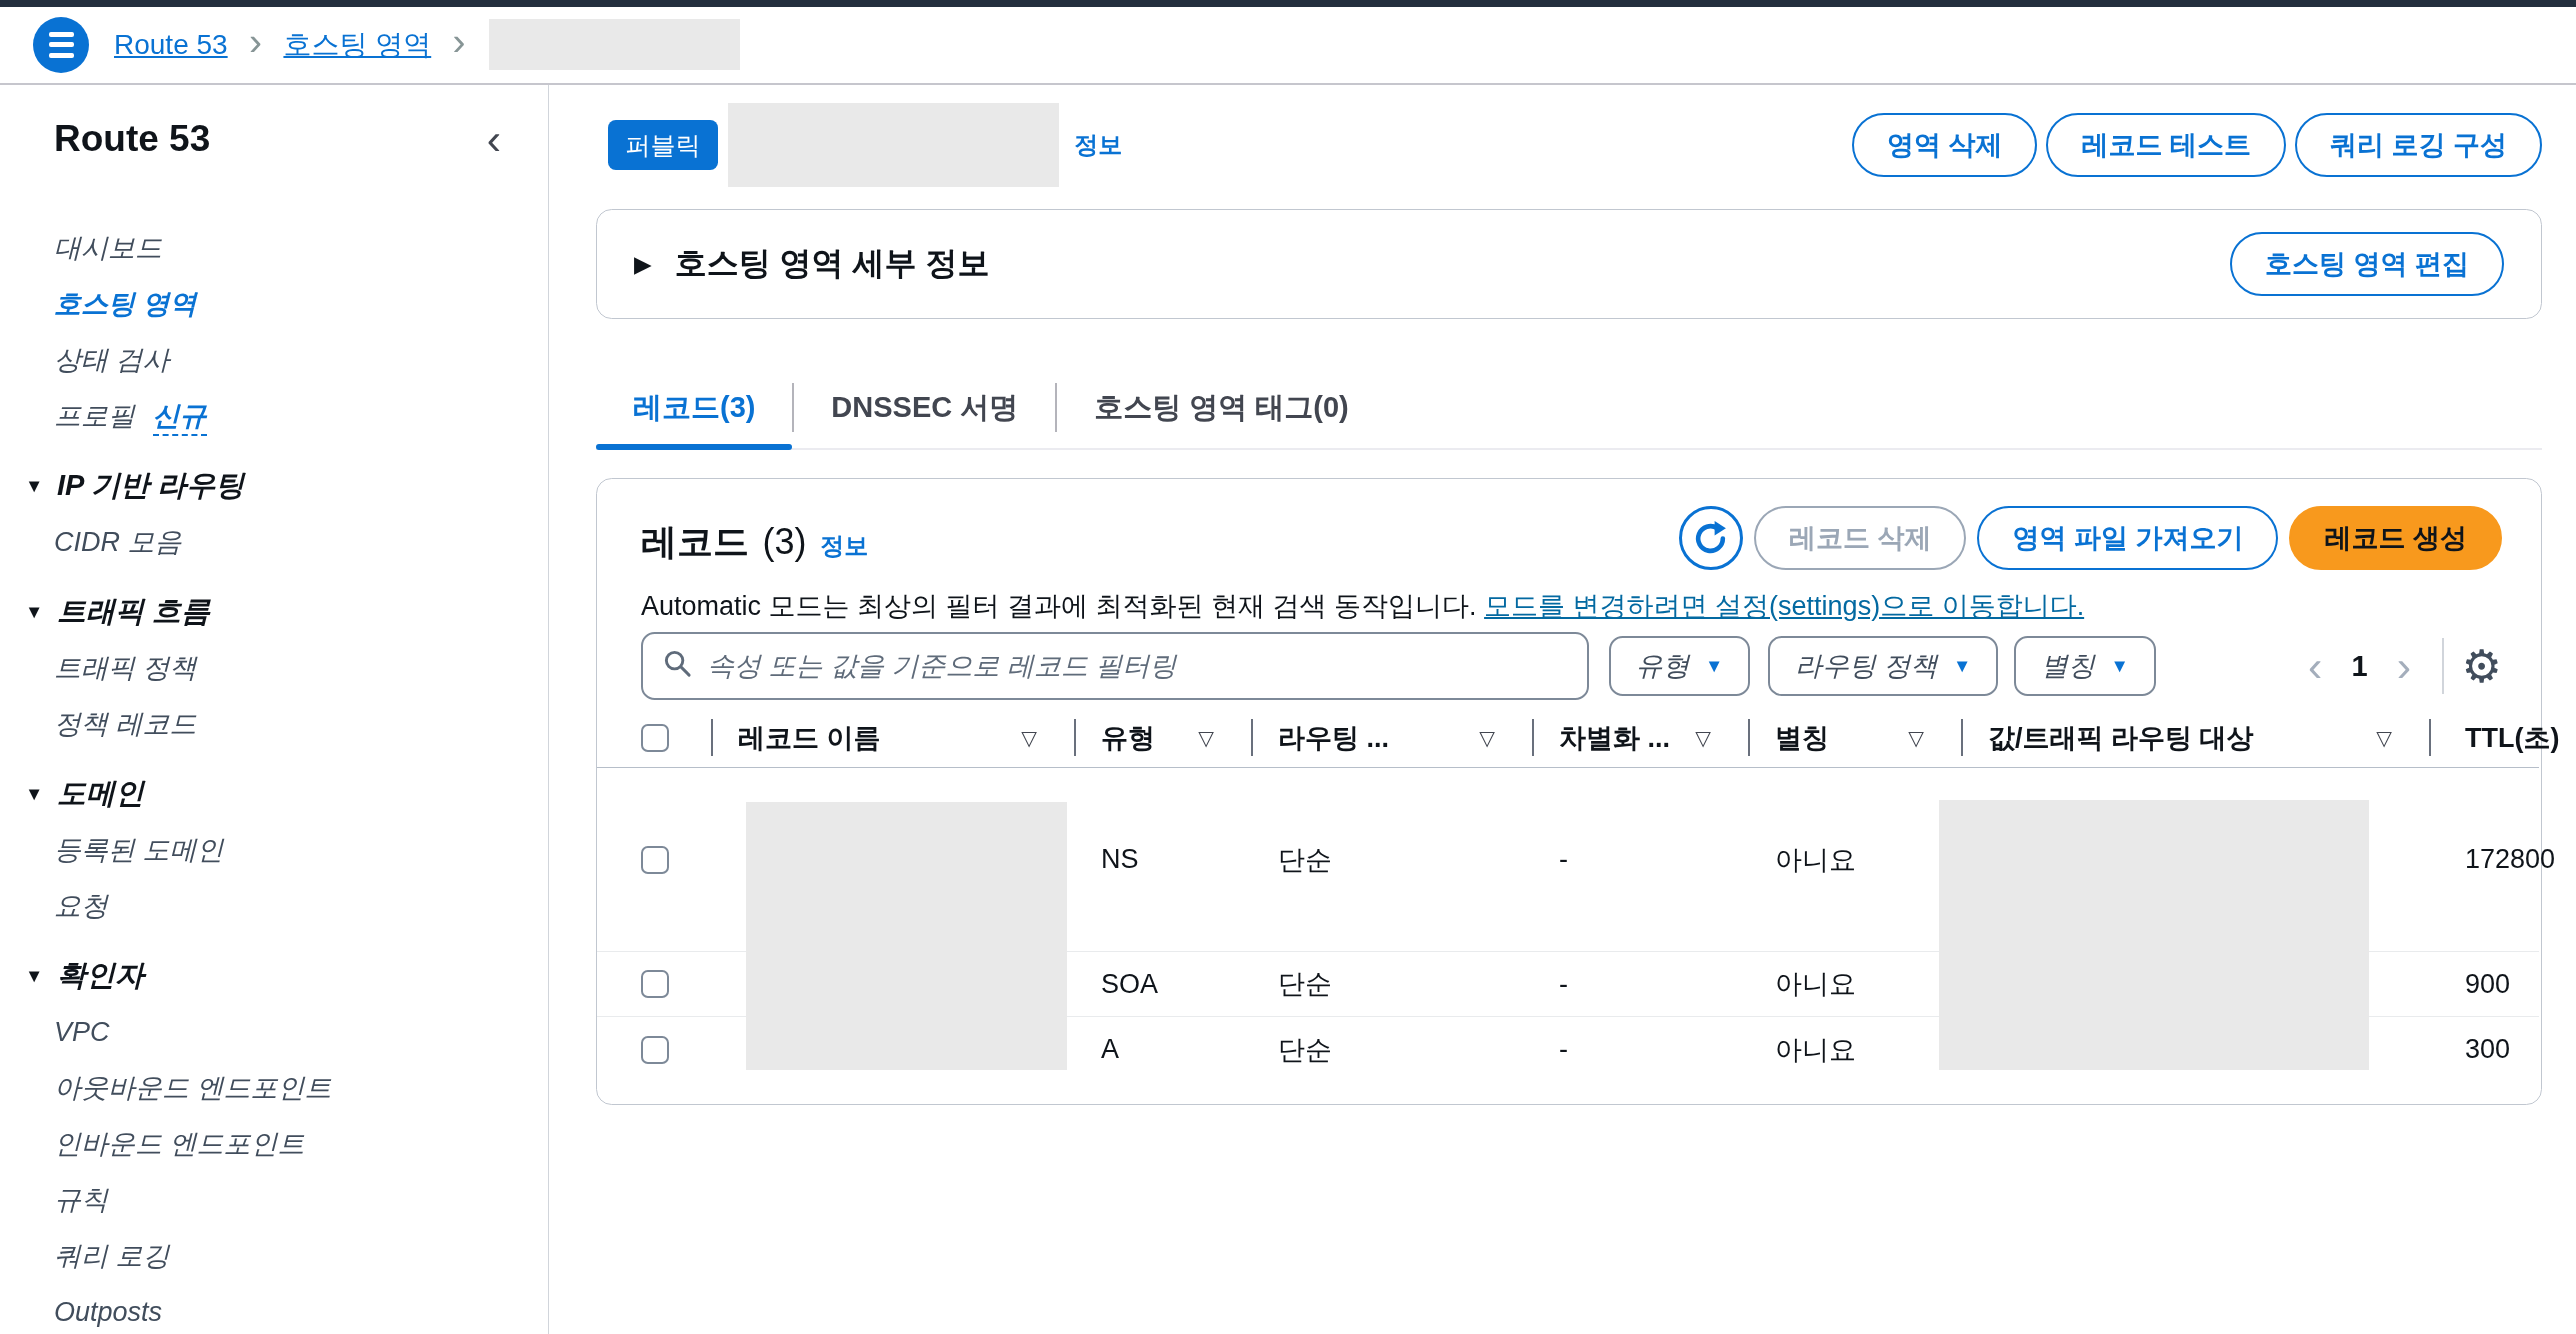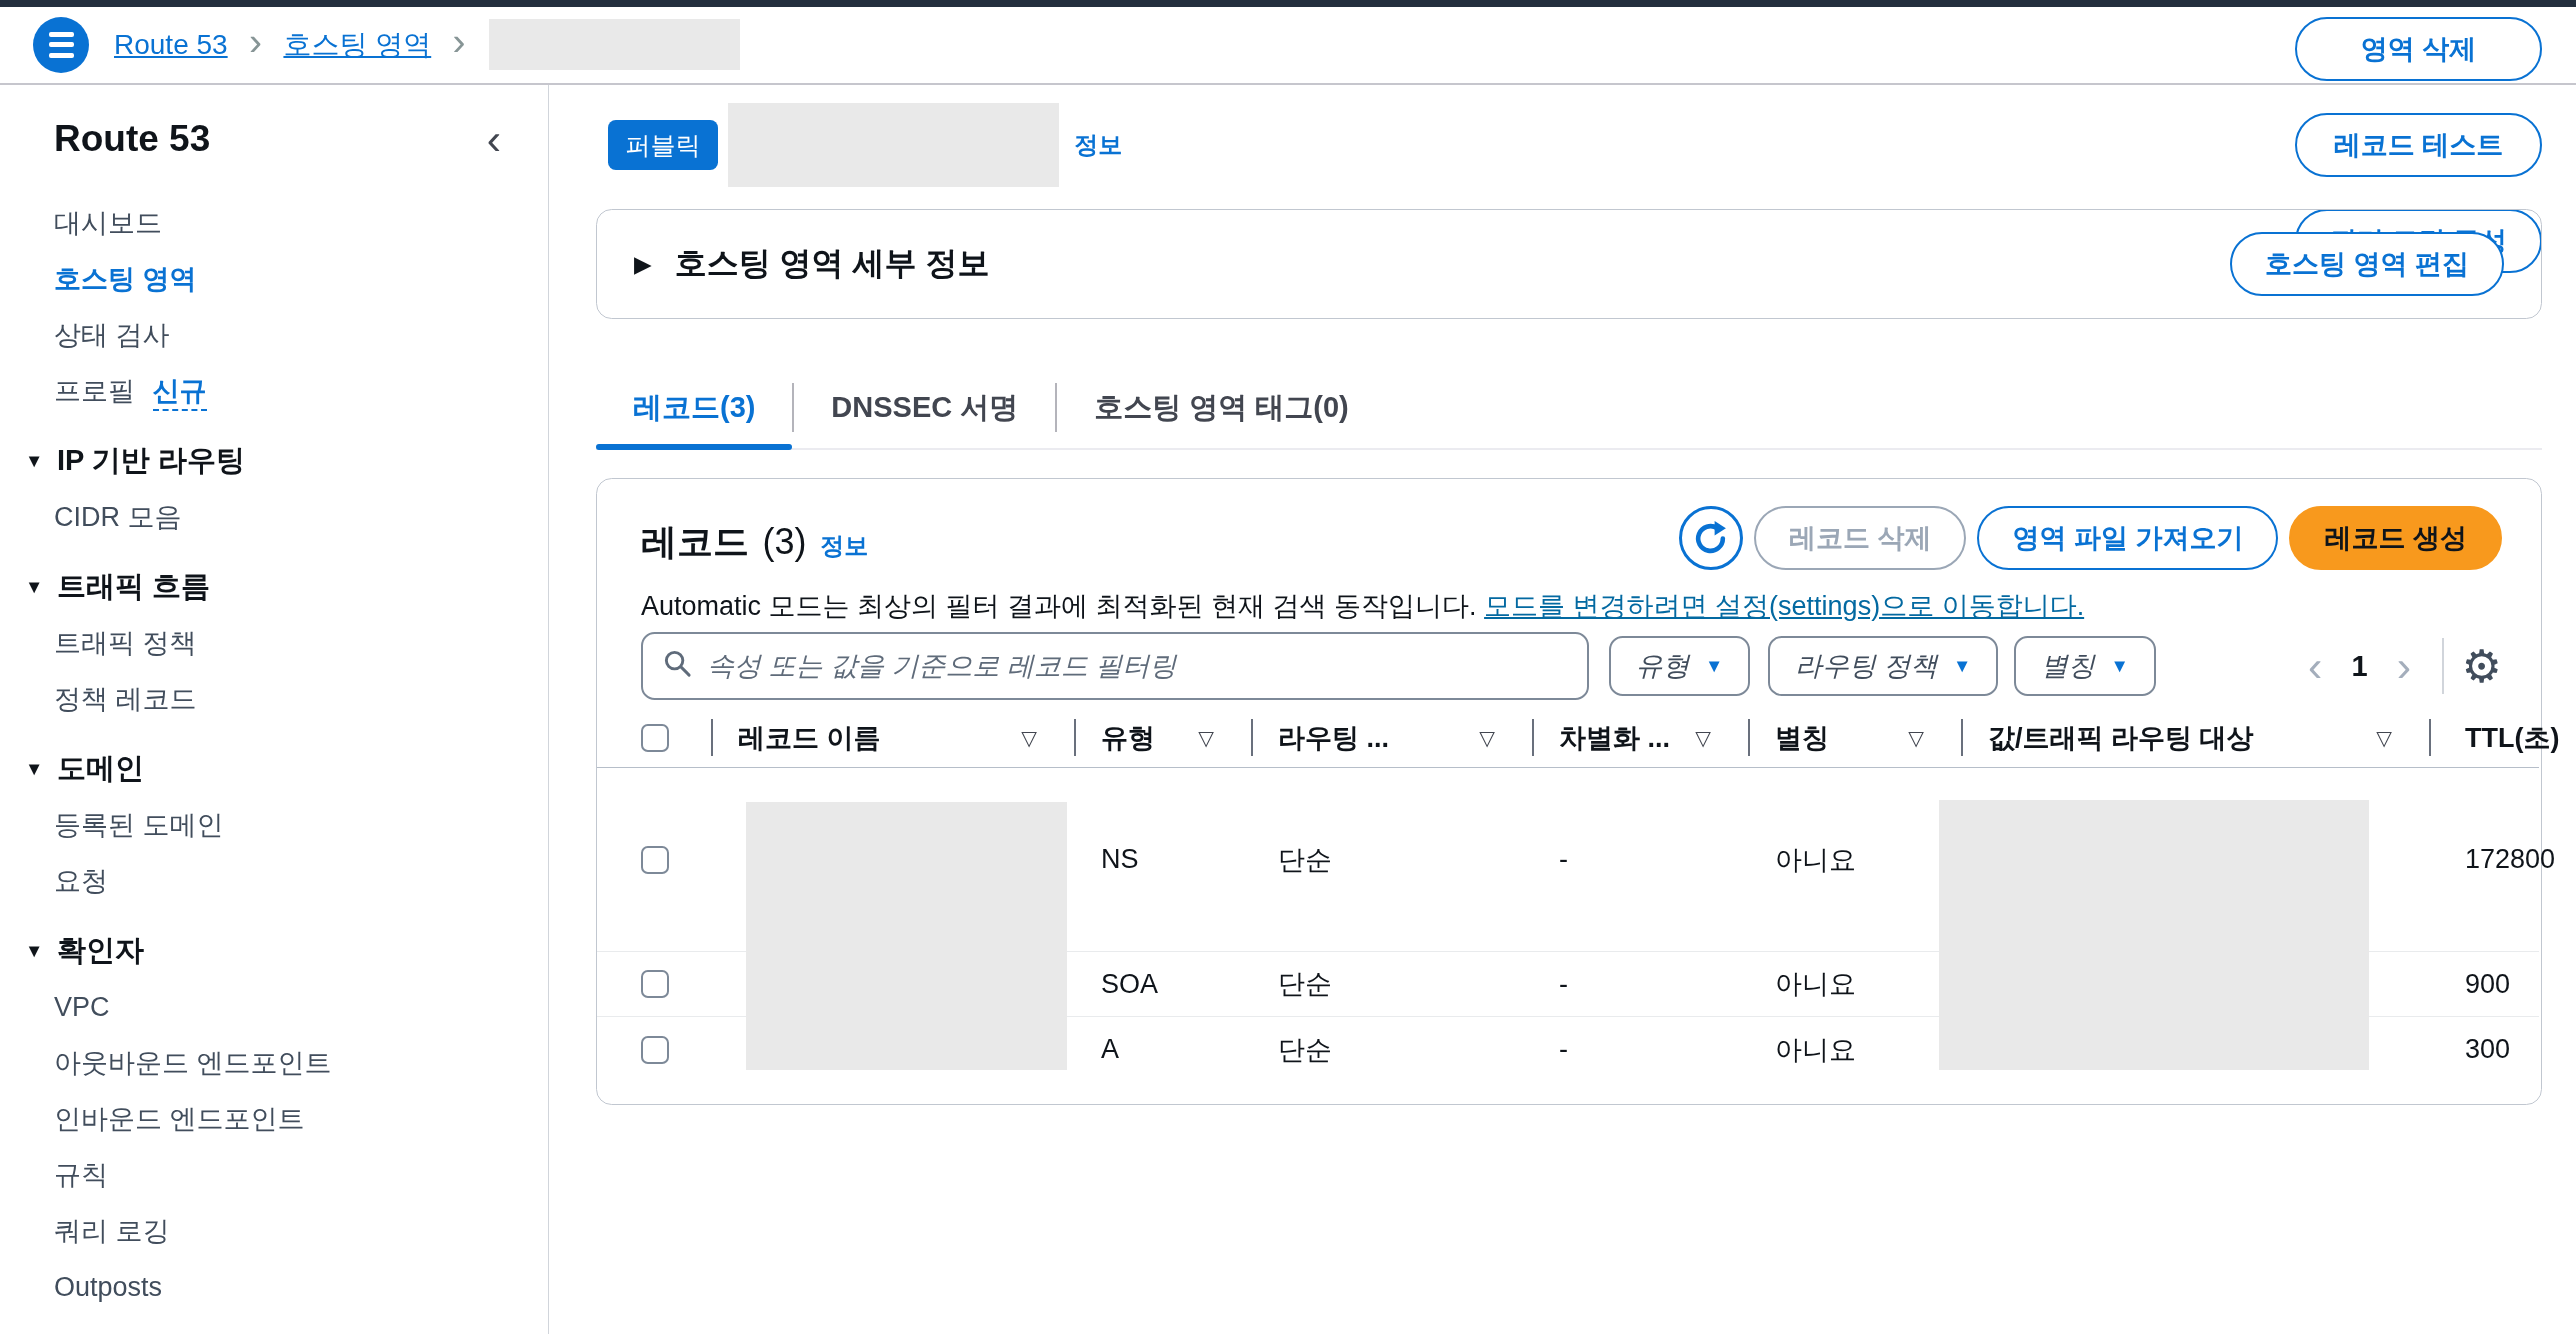--- a/index.html
+++ b/index.html
@@ -41,7 +41,7 @@
   .zone-redacted { width:331px; height:84px; background:#e9e9e9; margin-left:9.7px; }
   .info-link { color:#0972d3; font-size:24px; font-weight:700; cursor:pointer; }
   .zone-header .info-link { margin-left:15.6px; }
-  .zone-actions { margin-left:auto; display:flex; gap:32px;flex-direction:column; }
+  .zone-actions { margin-left:auto; display:flex; gap:9px; }
 
   .btn { display:inline-flex; align-items:center; justify-content:center; height:64px; padding:0 33px;
          border:2.9px solid #0972d3; border-radius:33px; background:#fff; color:#0972d3;

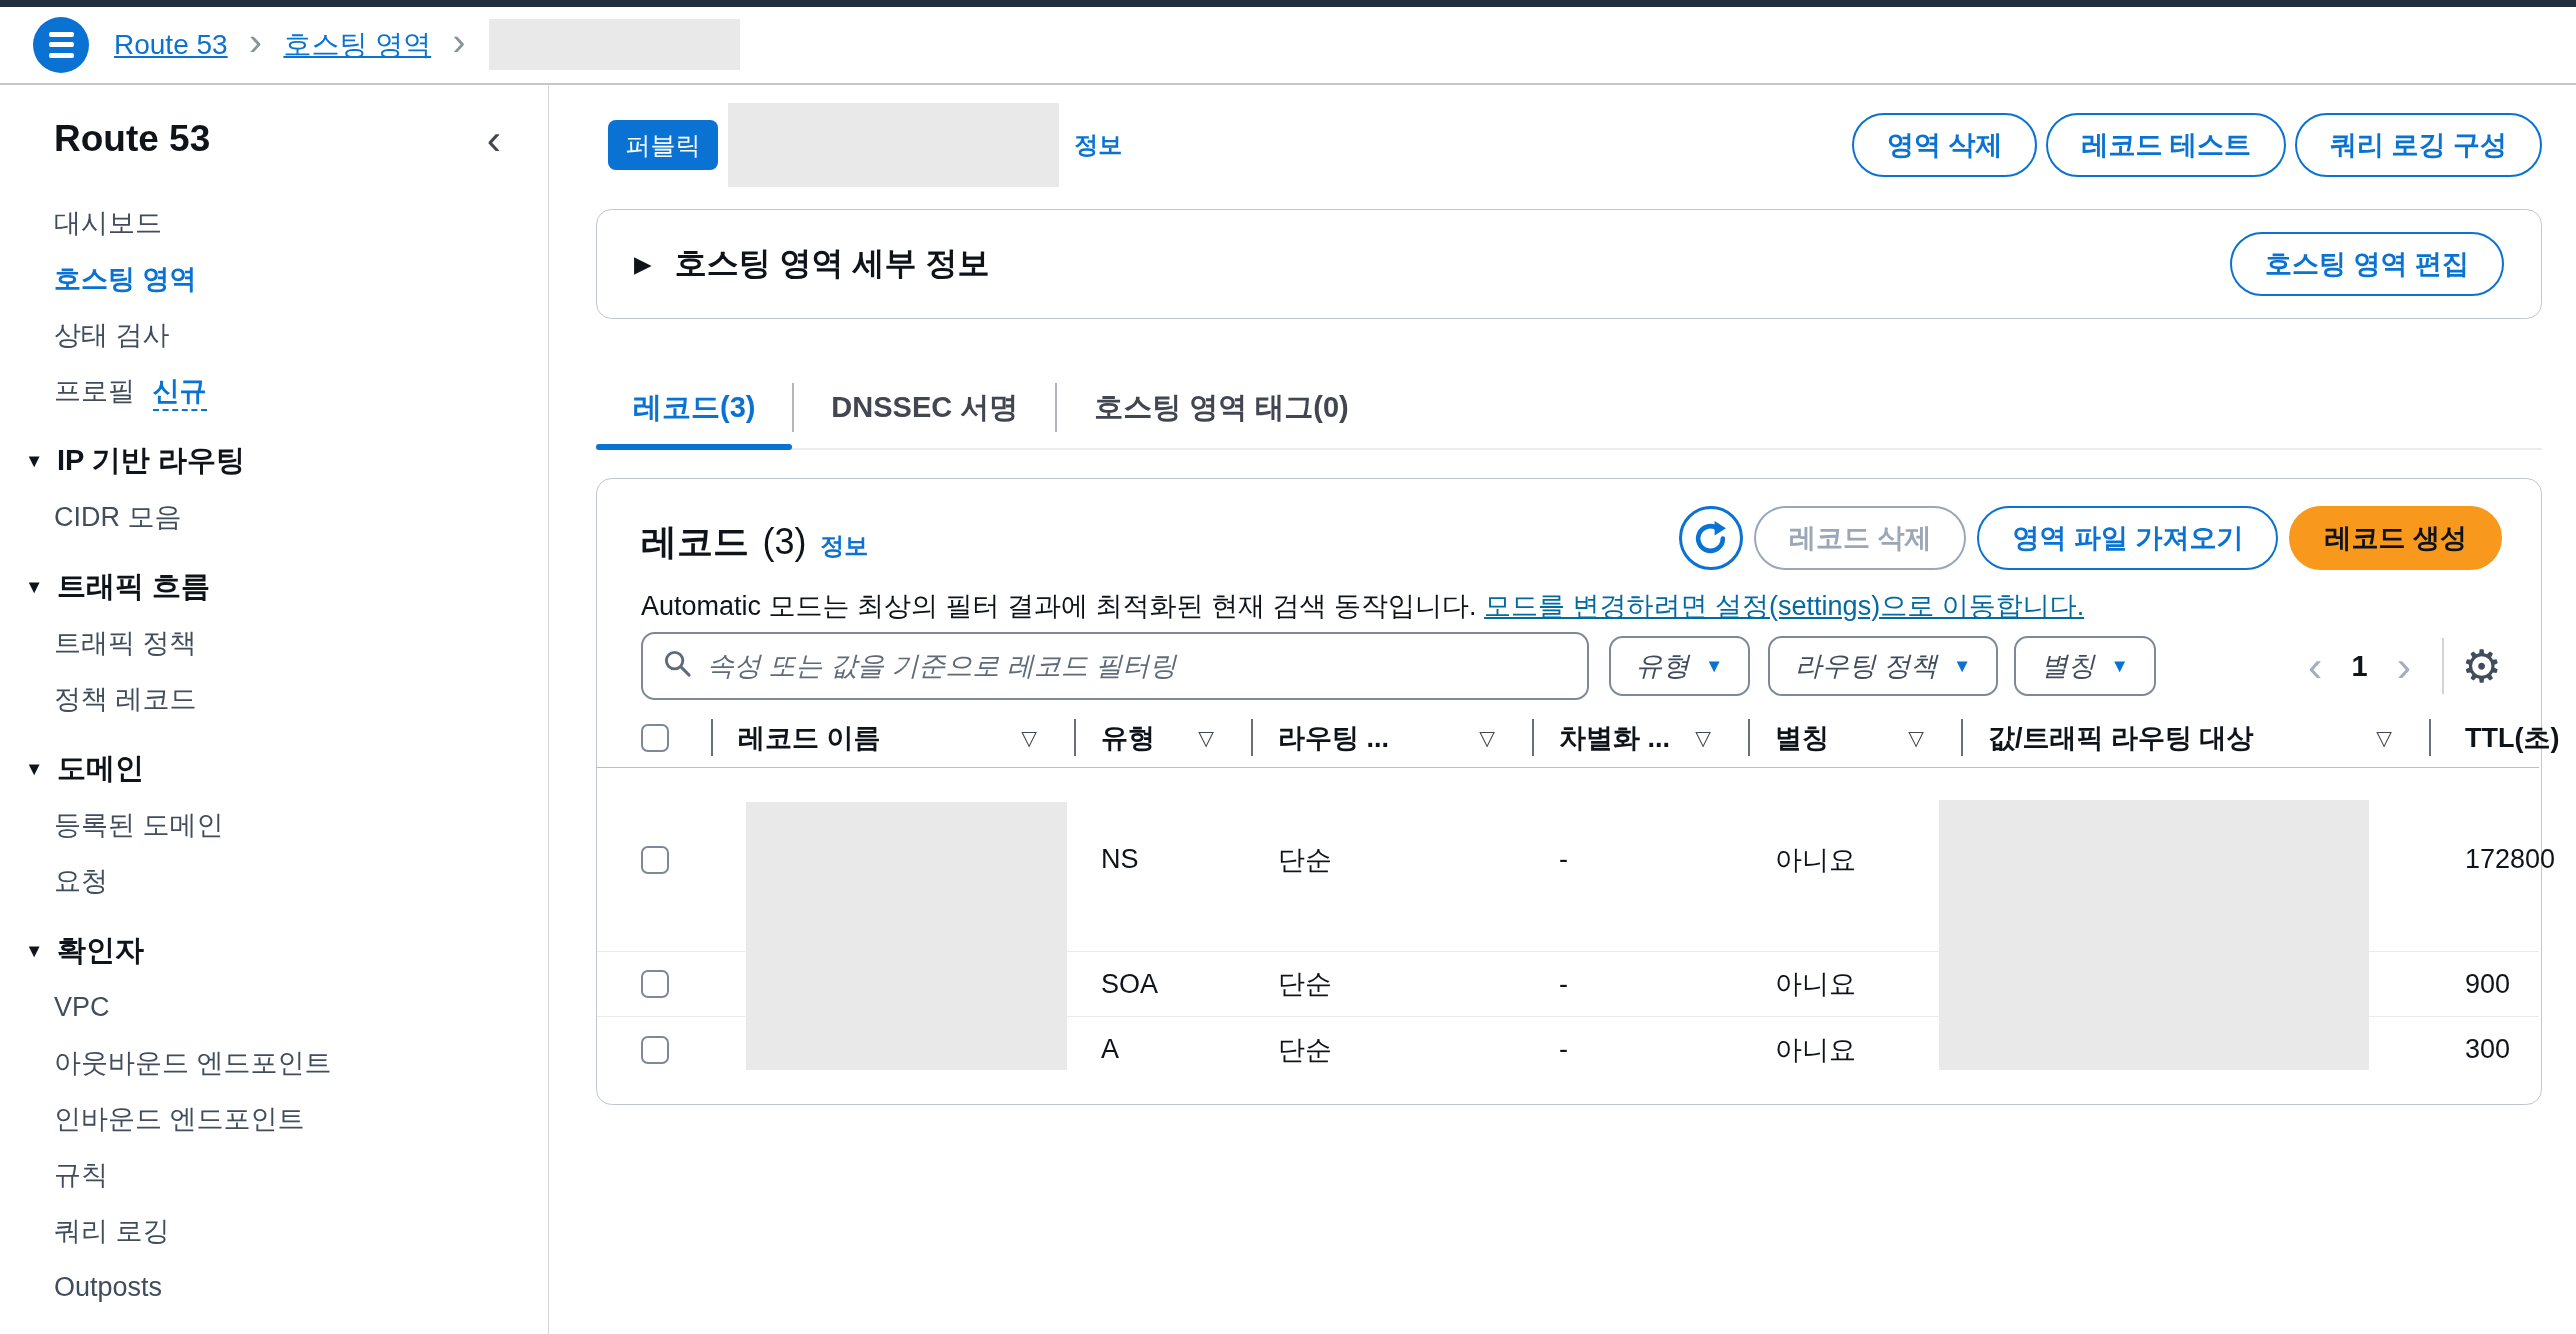--- a/index.html
+++ b/index.html
@@ -24,7 +24,7 @@
   .side-head { display:flex; align-items:center; justify-content:space-between; padding:33px 47px 0 54px; }
   .side-title { font-size:37px; font-weight:700; color:#0f141a; }
   .side-collapse { font-size:43px; color:#424650; cursor:pointer; line-height:29px; }
-  .side-list { margin-top:49px; }
+  .side-list { margin-top:74px;font-style:italic; }
   .side-item { height:29px; margin:27px 0 0 54px; font-size:27px; color:#414d5c; line-height:29px; cursor:pointer; }
   .side-item.active { color:#0972d3; font-weight:700; }
   .side-section { height:31px; margin:39px 0 0 25px; font-size:29px; font-weight:700; color:#0f141a;

